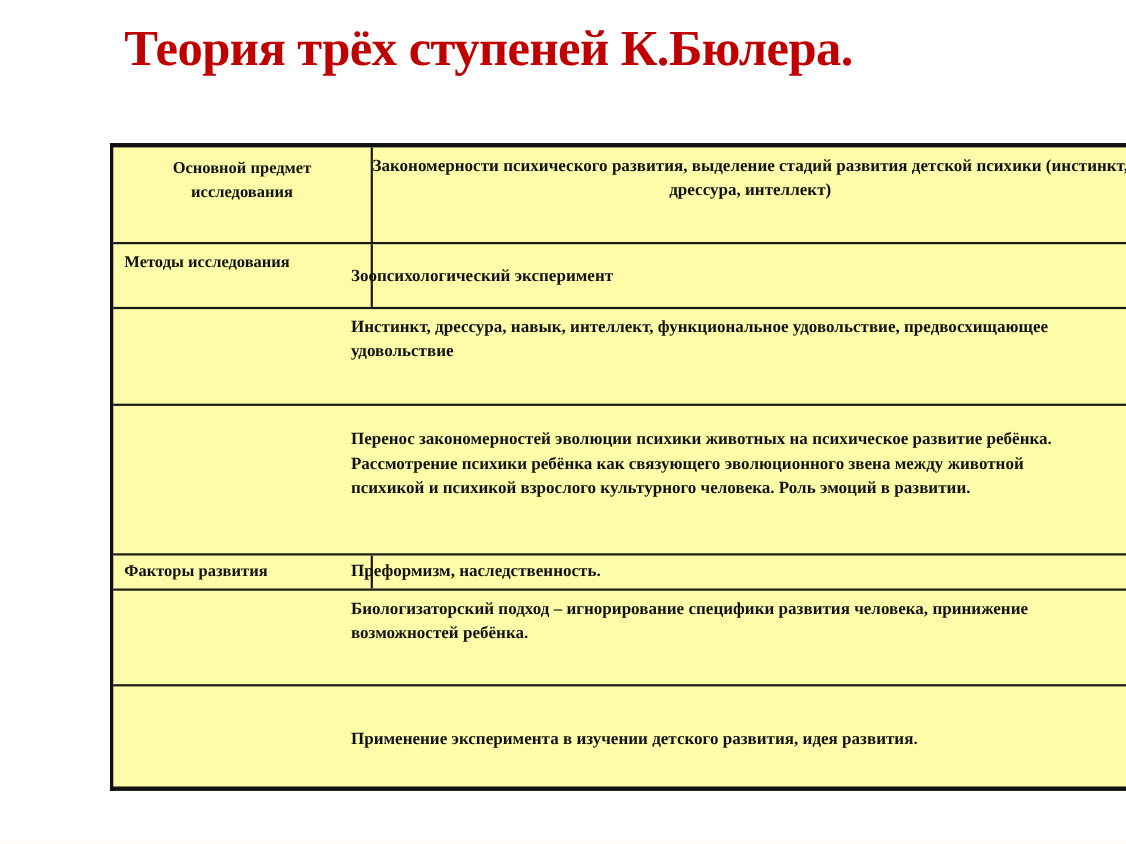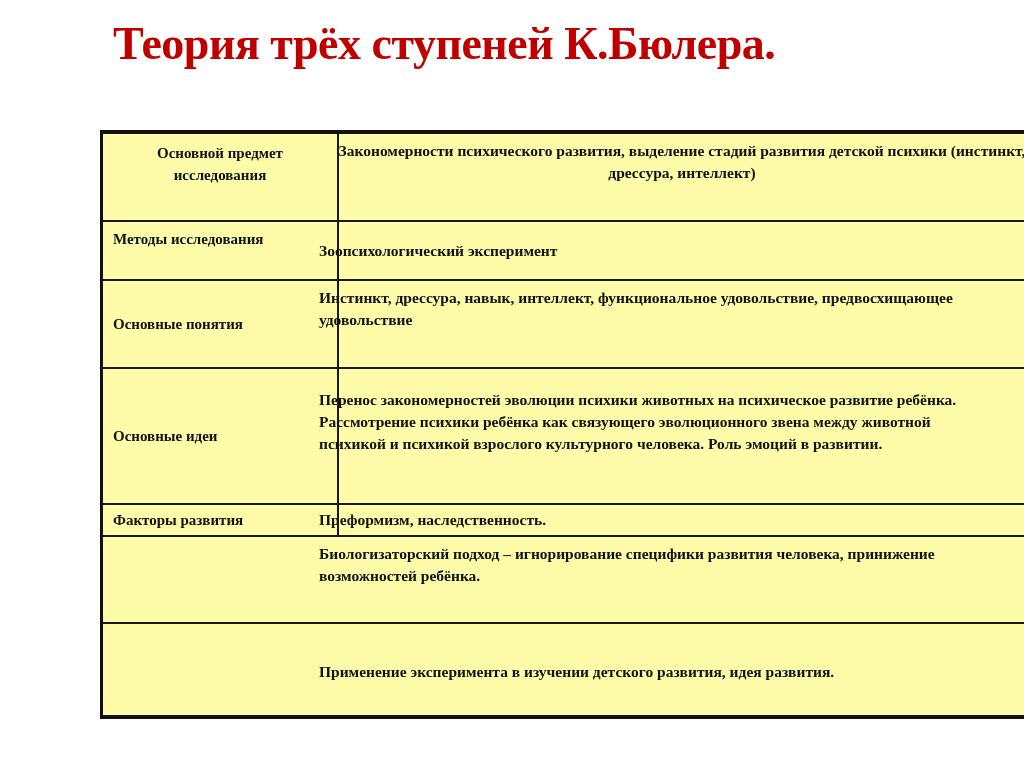--- a/index.html
+++ b/index.html
@@ -65,7 +65,6 @@
   </div>
 
   <div class="row" style="top:147px; height:88px;">
-    <div class="cell-left">Основные понятия</div>
     <div class="cell-right">Инстинкт, дрессура, навык, интеллект, функциональное удовольствие, предвосхищающее удовольствие</div>
   </div>
 

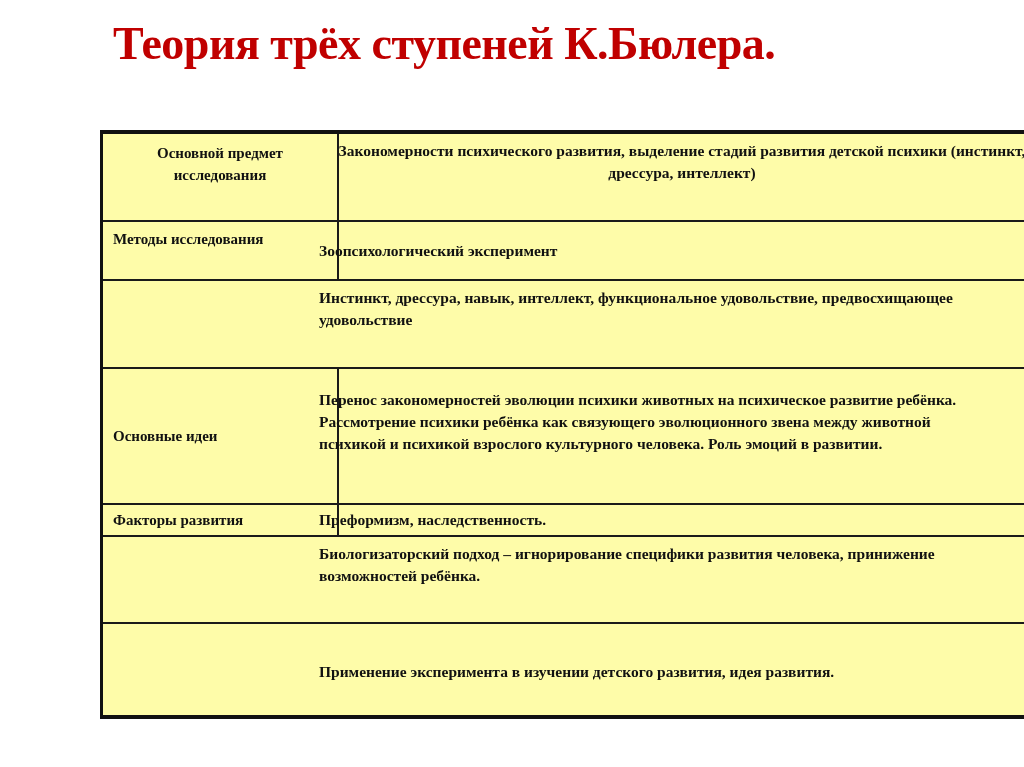--- a/index.html
+++ b/index.html
@@ -69,7 +69,6 @@
   </div>
 
   <div class="row" style="top:235px; height:136px;">
-    <div class="cell-left">Основные идеи</div>
     <div class="cell-right" style="padding-top:20px; width:670px;">Перенос закономерностей эволюции психики животных на психическое развитие ребёнка. Рассмотрение психики ребёнка как связующего эволюционного звена между животной психикой и психикой взрослого культурного человека. Роль эмоций в развитии.</div>
   </div>
 

